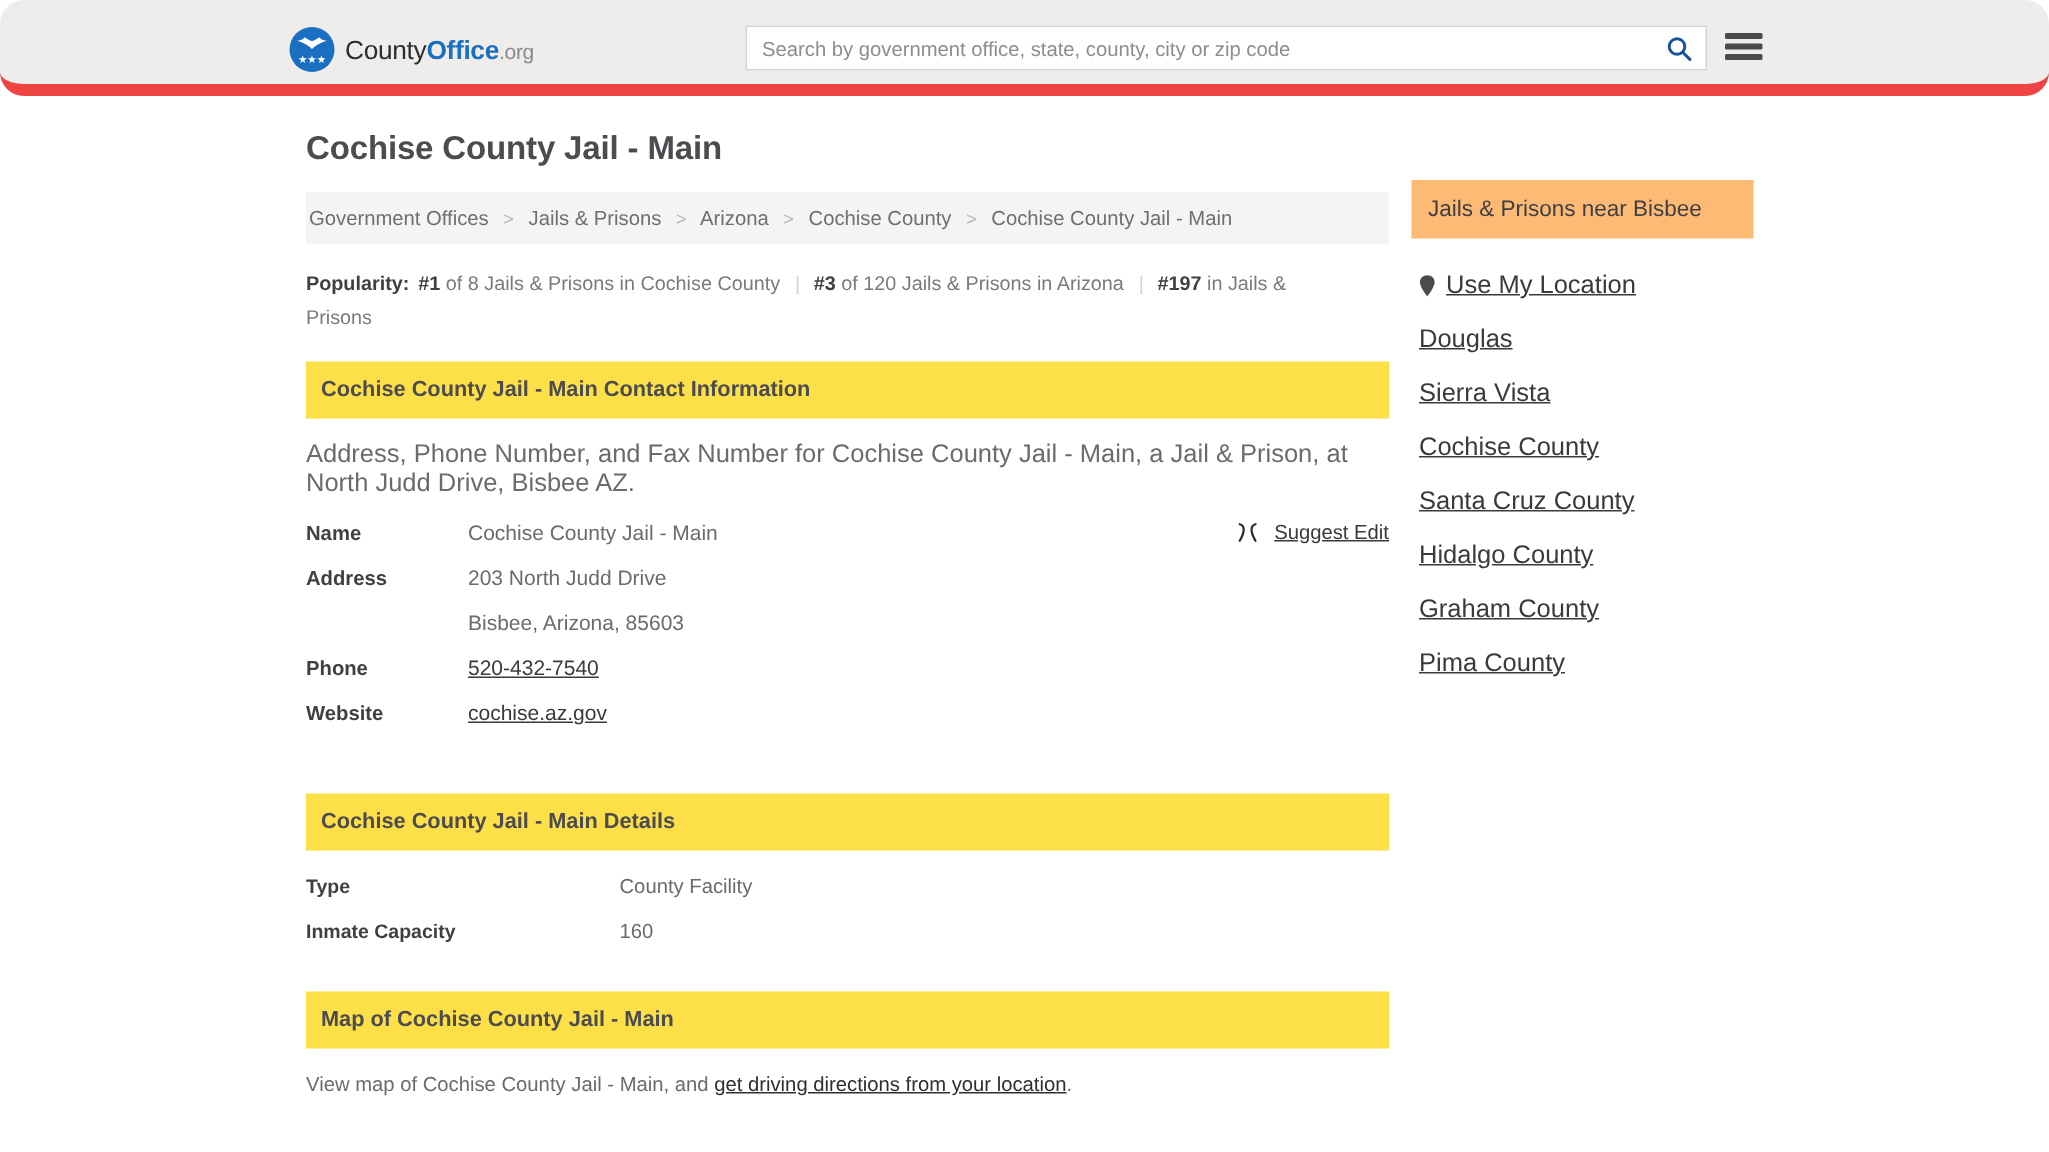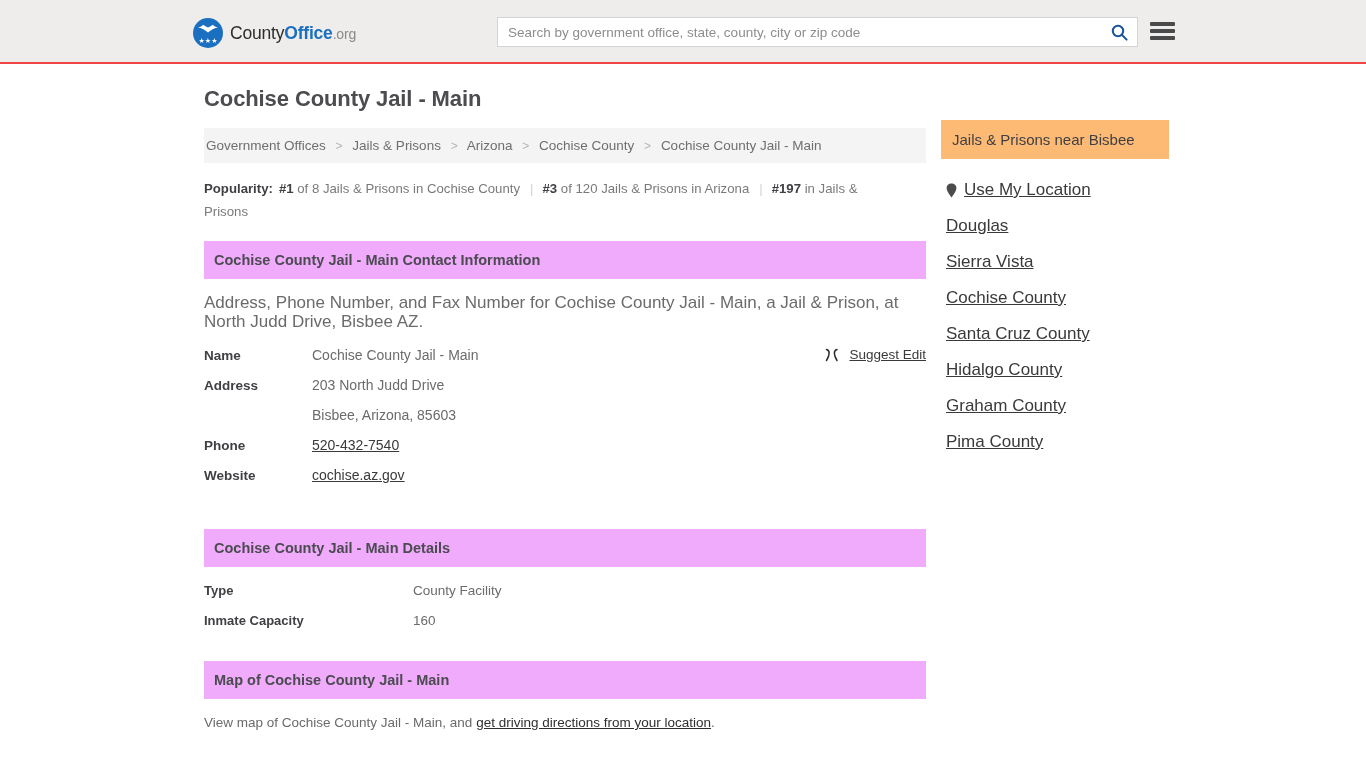--- a/index.html
+++ b/index.html
@@ -19,9 +19,10 @@
     position: relative;
     height: 64px;
     background: #eeedeb;
-    border-bottom: 2px solid #ef4444;
-    display: flex;
-    align-items: center;
+    border-bottom: 8px solid #ef4444;
+    display: flex;
+    align-items: center;
+    border-radius: 16px;
   }
   .logo-block {
     position: absolute;

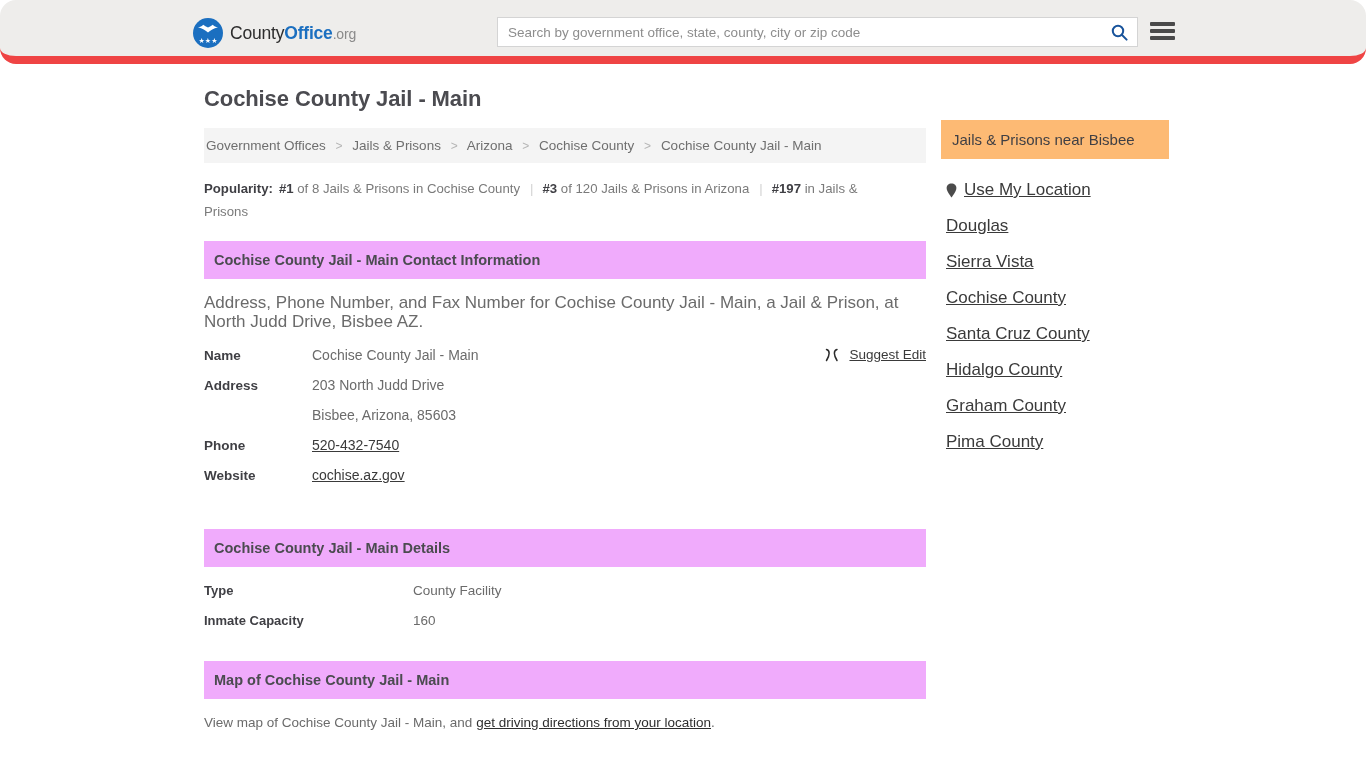--- a/index.html
+++ b/index.html
@@ -192,7 +192,7 @@
   }
 
   .section-header {
-    background: #f0abfc;
+    background: #fde047;
     font-size: 14.5px;
     font-weight: bold;
     color: #4b4b50;

